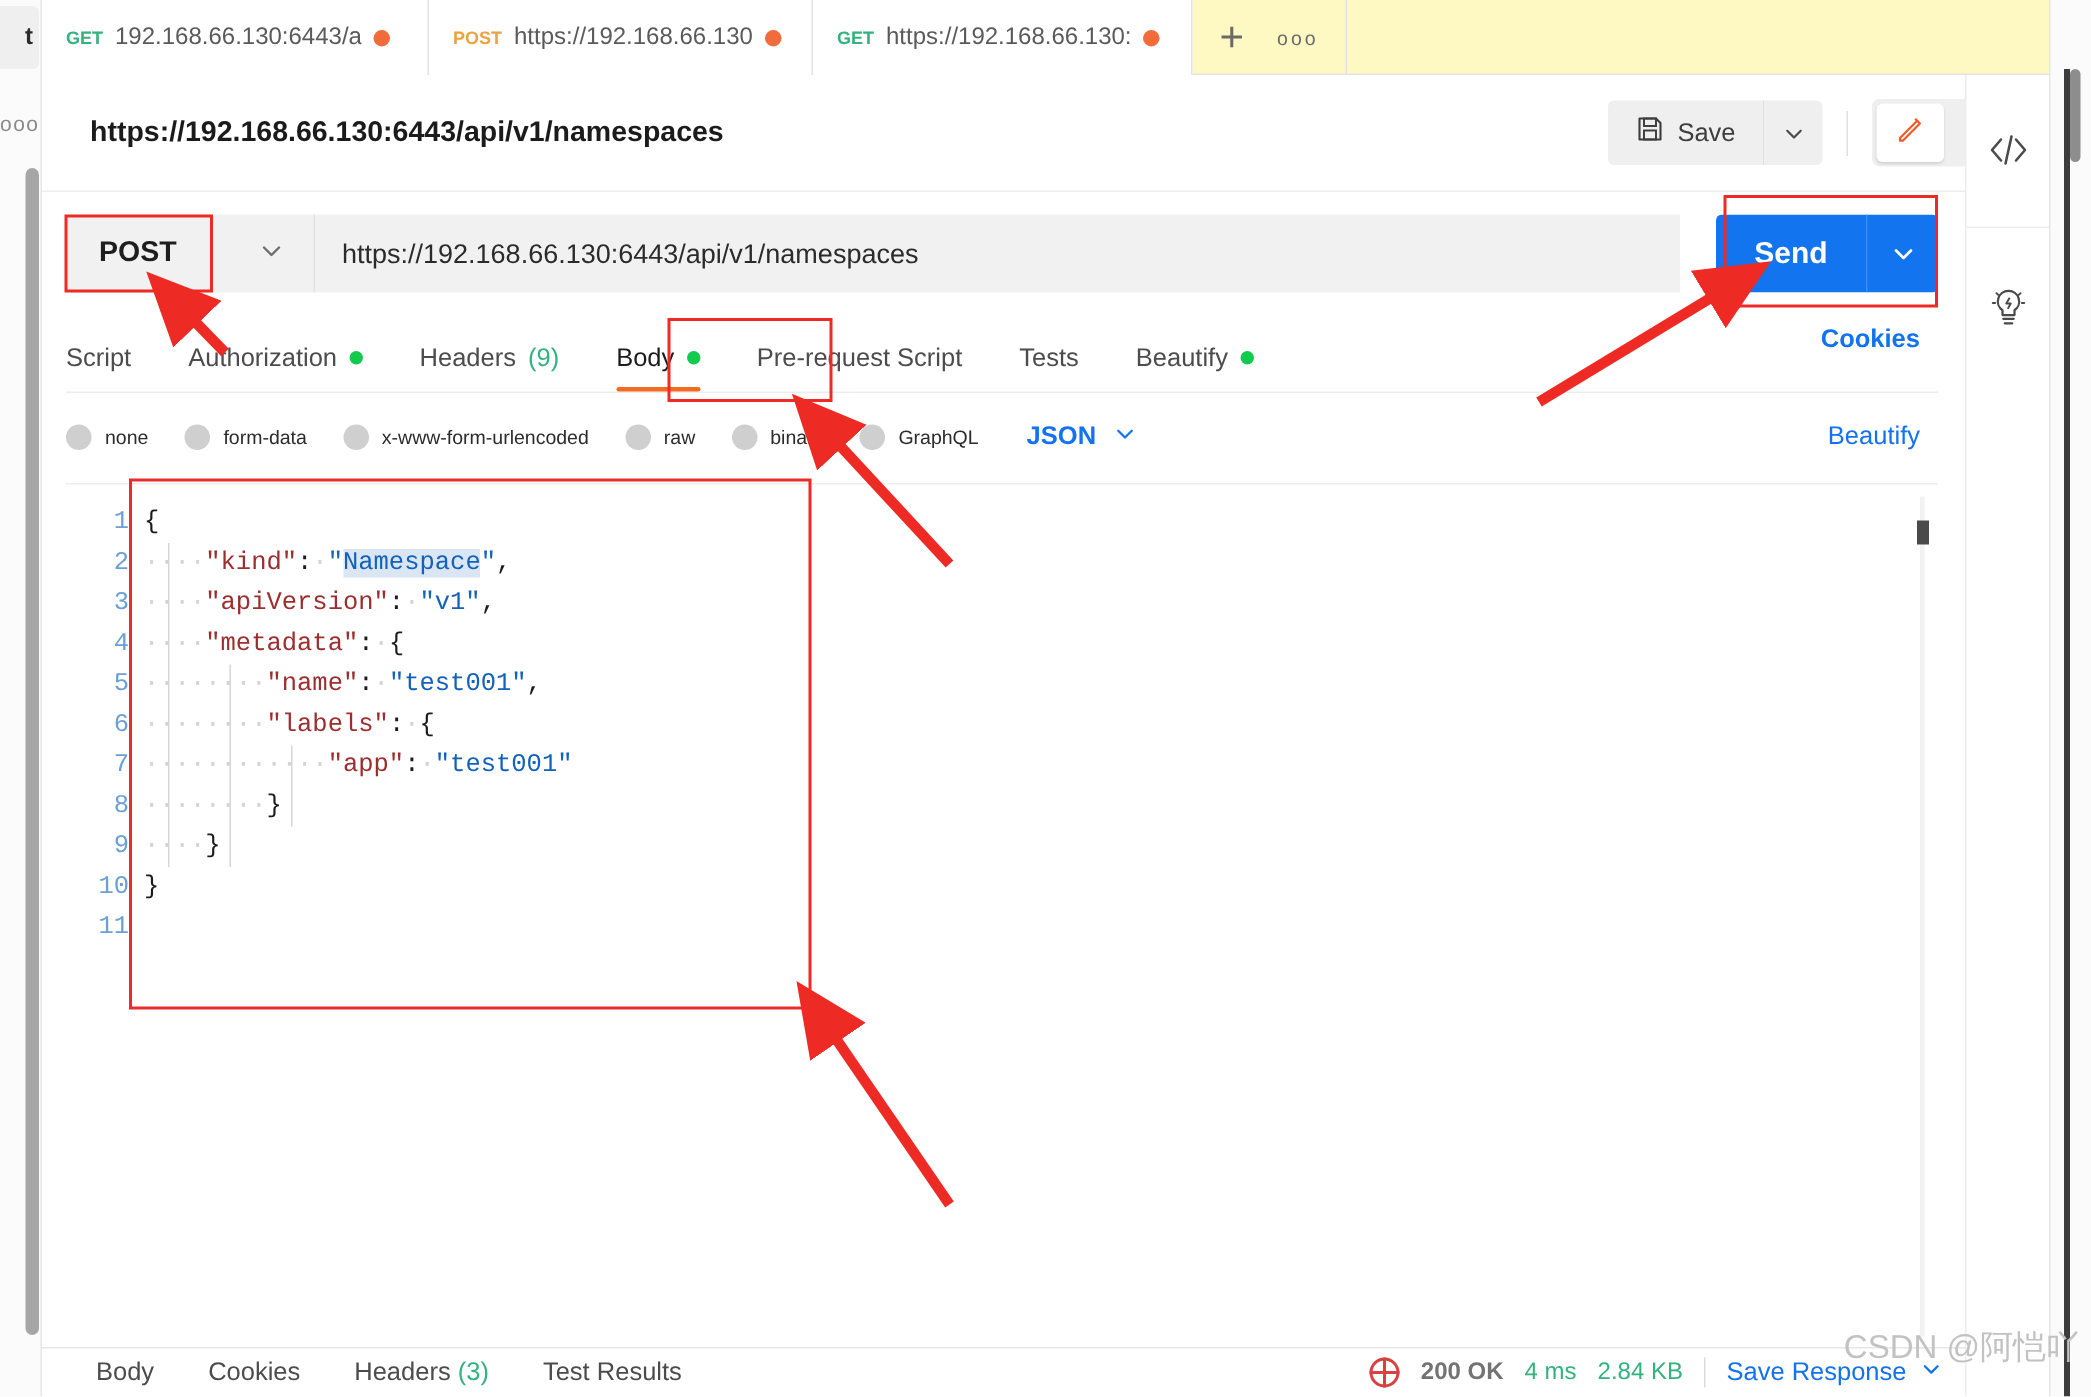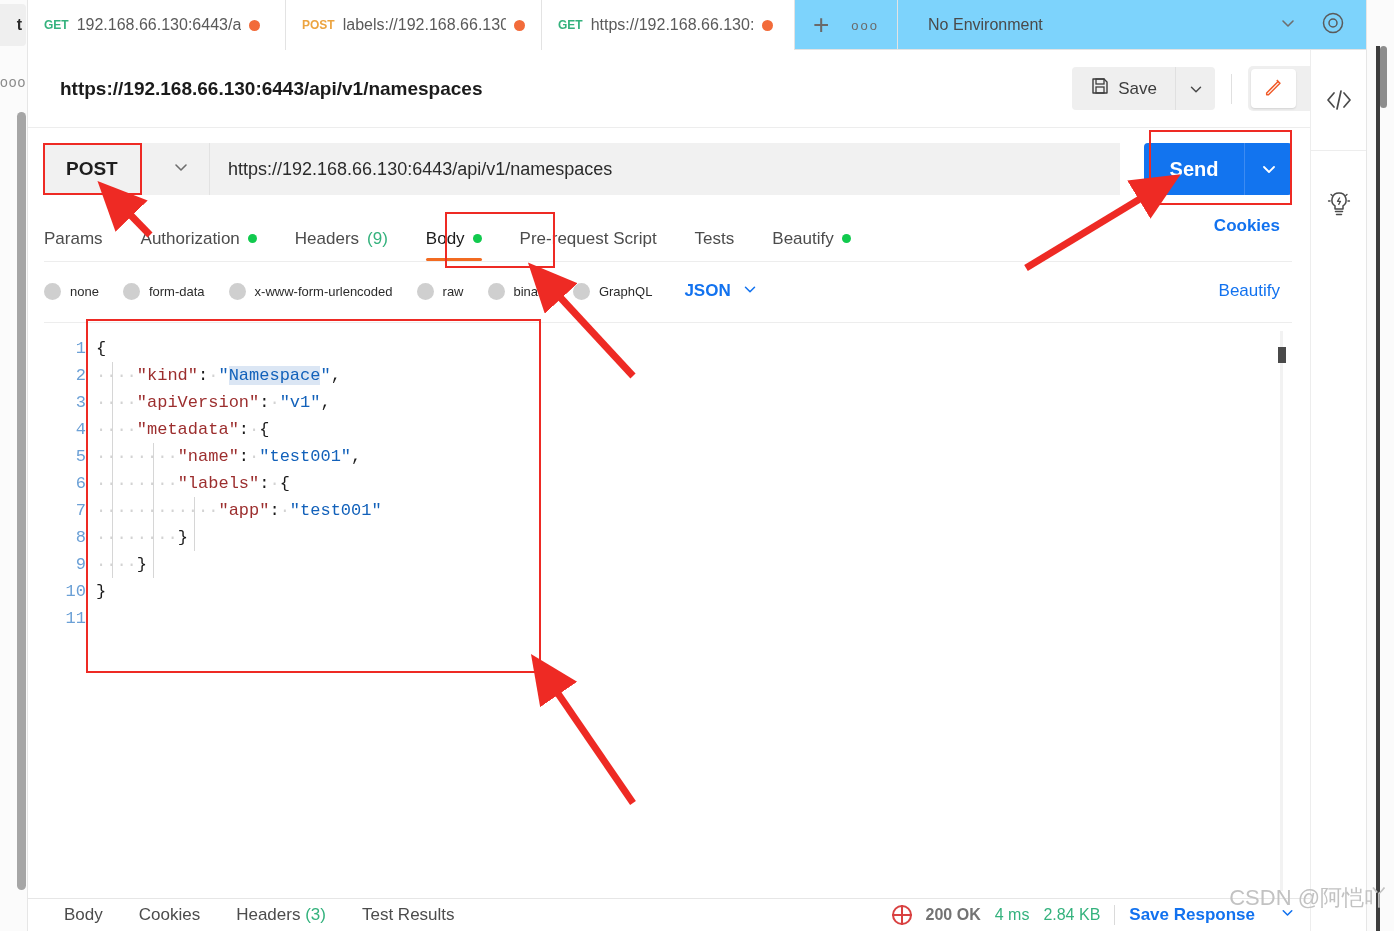--- a/index.html
+++ b/index.html
@@ -39,7 +39,7 @@
   
   .tabbar {
     position: absolute; left: 28px; top: 0; width: 1338px; height: 50px;
-    background: #7dd3fc; border-bottom: 1px solid #e3e3e3;
+    background: #fef9c3; border-bottom: 1px solid #e3e3e3;
     display: flex; align-items: stretch;
   }
   .req-tab {

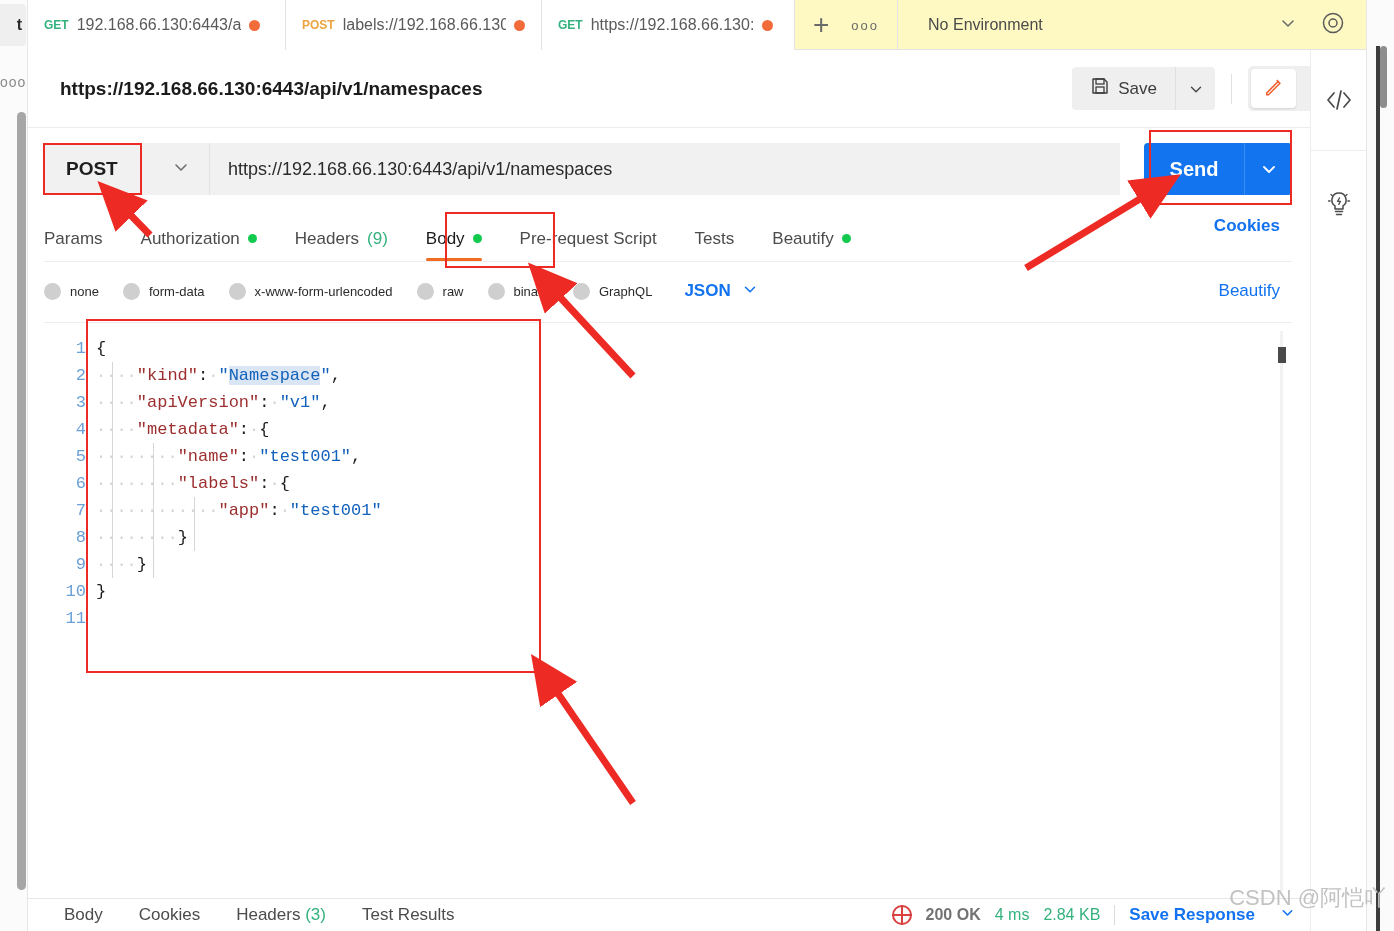--- a/index.html
+++ b/index.html
@@ -312,7 +312,7 @@
 
     <div class="req-tab" style="width:256px;">
       <span class="verb verb-post">POST</span>
-      <span class="url">labels://192.168.66.130</span>
+      <span class="url">https://192.168.66.130</span>
       <span class="dot-unsaved"></span>
     </div>
 

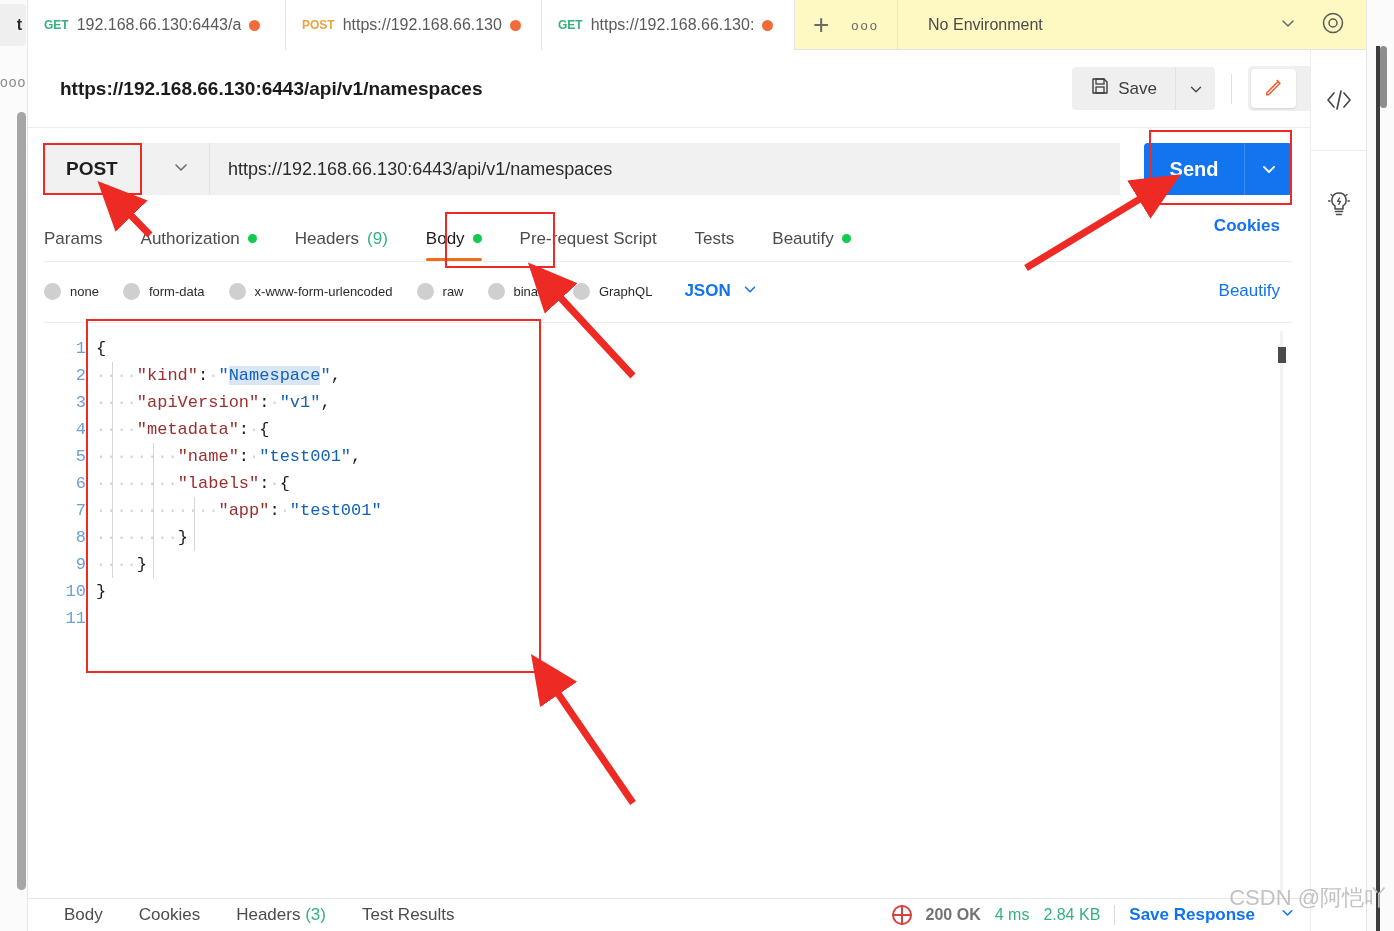--- a/index.html
+++ b/index.html
@@ -327,20 +327,6 @@
       <span class="ellipsis-btn">ooo</span>
     </div>
 
-    <div class="env-area">
-      <span class="env-name">No Environment</span>
-      <span class="env-caret">
-        <svg width="20" height="20" viewBox="0 0 20 20" fill="none">
-            <path d="M5 8l5 5 5-5" stroke="#6e6e6e" stroke-width="1.6" stroke-linecap="round" stroke-linejoin="round"></path>
-          </svg>
-      </span>
-      <span class="eye-icon">
-        <svg width="26" height="26" viewBox="0 0 26 26" fill="none">
-          <circle cx="13" cy="13" r="9.5" stroke="#5a5a5a" stroke-width="1.5"></circle>
-          <circle cx="13" cy="13" r="4" stroke="#5a5a5a" stroke-width="1.5"></circle>
-        </svg>
-      </span>
-    </div>
   </div>
 
   <div class="title-row">

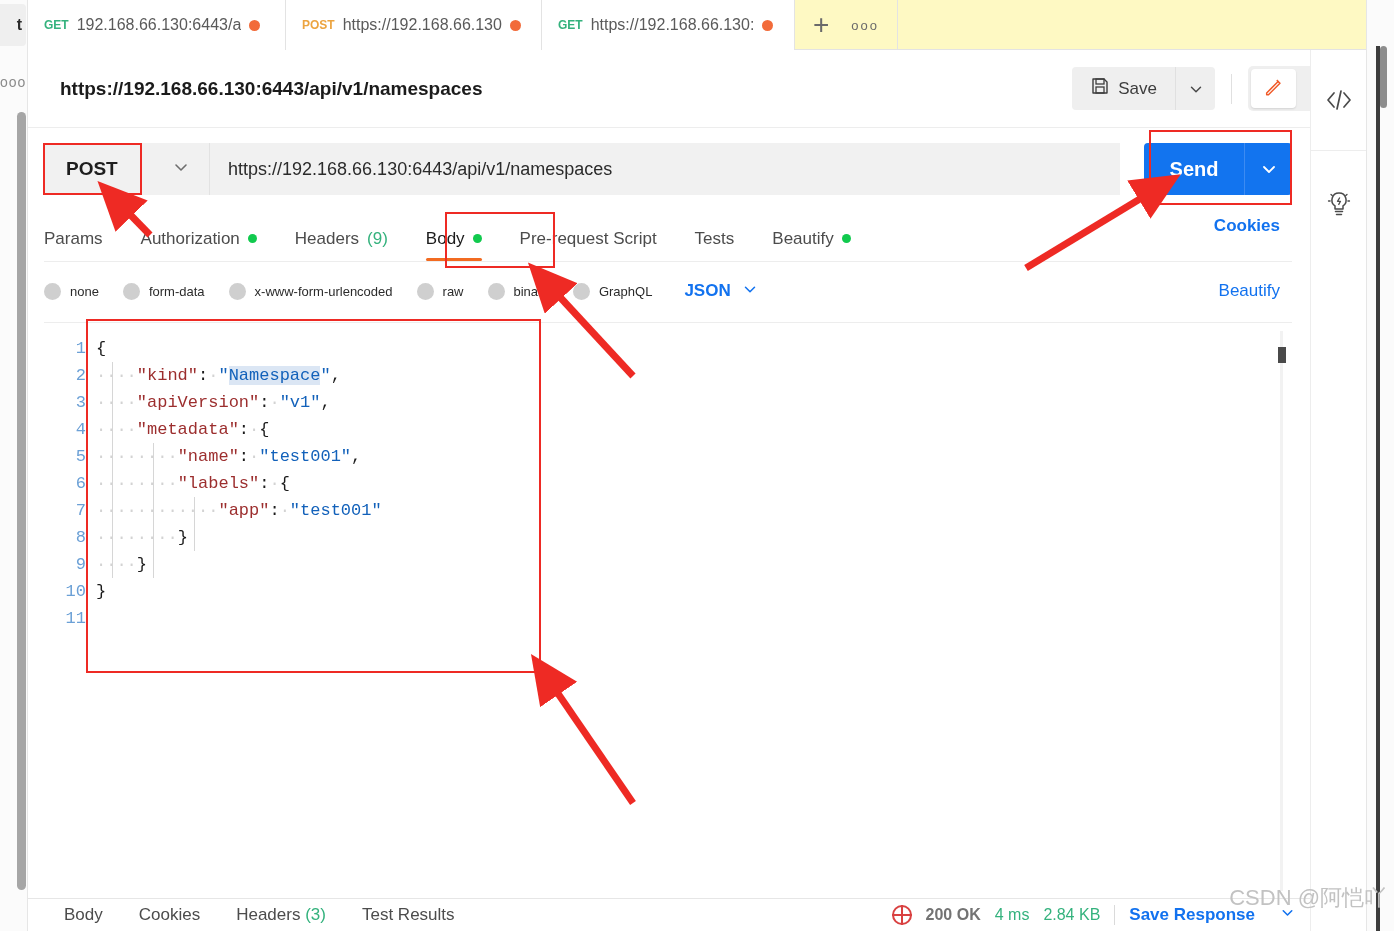--- a/index.html
+++ b/index.html
@@ -391,7 +391,7 @@
 
   <div class="req-tabs">
     <div class="rtab">
-      <span>Params</span>
+      <span>Script</span>
     </div>
     <div class="rtab">
       <span>Authorization</span>

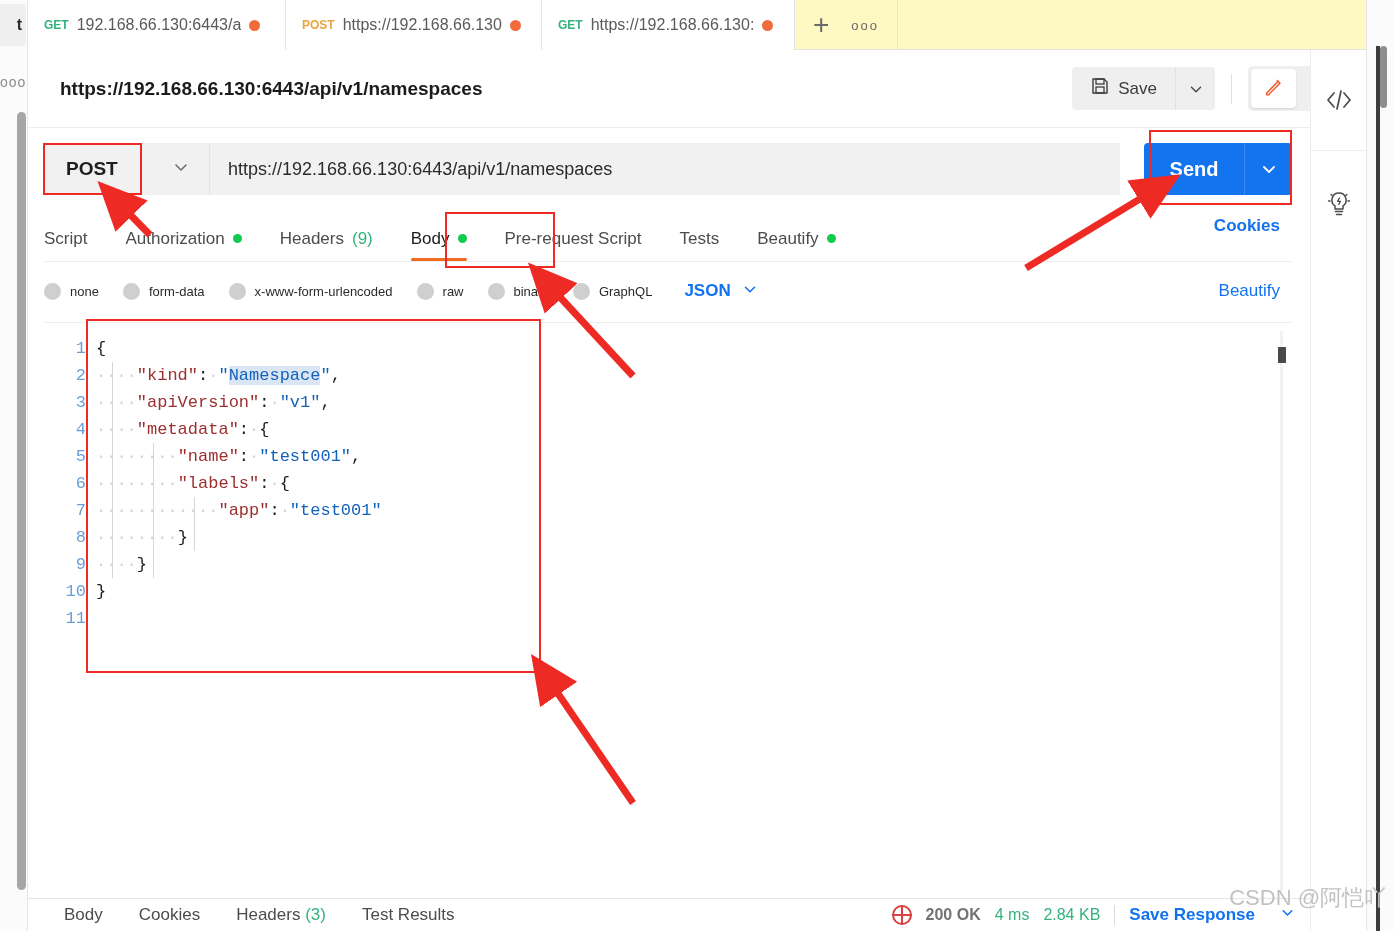--- a/index.html
+++ b/index.html
@@ -267,8 +267,8 @@
   .stat-n { color: #34b27d; }
   .sep-v { width: 1px; height: 20px; background: #dadada; }
   .save-resp {
-    color: #1272ef; font-weight: bold; font-size: 17px; cursor: pointer;
-    display: flex; align-items: center; gap: 24px;
+    color: #1272ef; font-weight: normal; font-size: 17px; cursor: pointer;
+    display: flex; align-items: center; gap: 8px;
   }
   .globe {
     width: 20px; height: 20px; border: 2px solid #d94141; border-radius: 50%;

